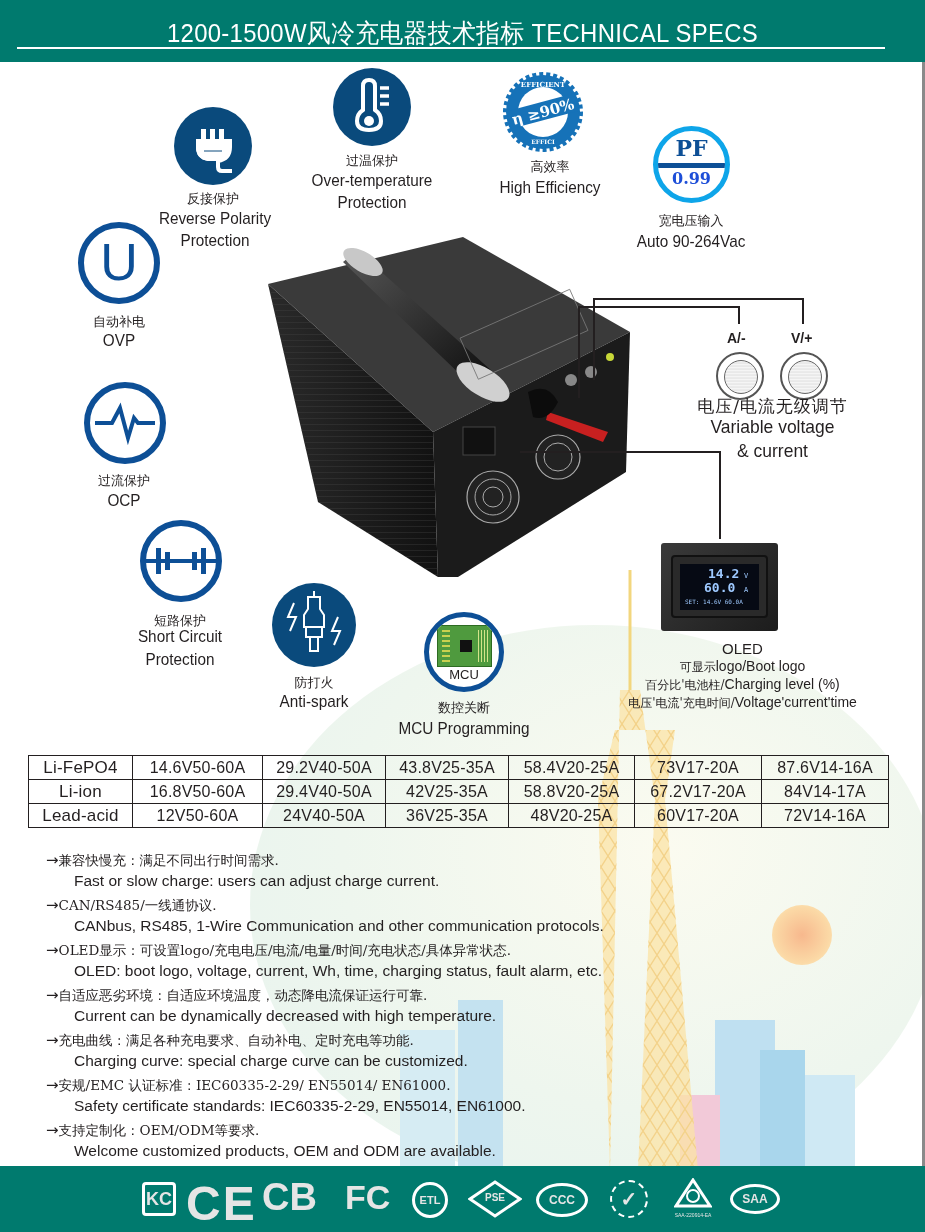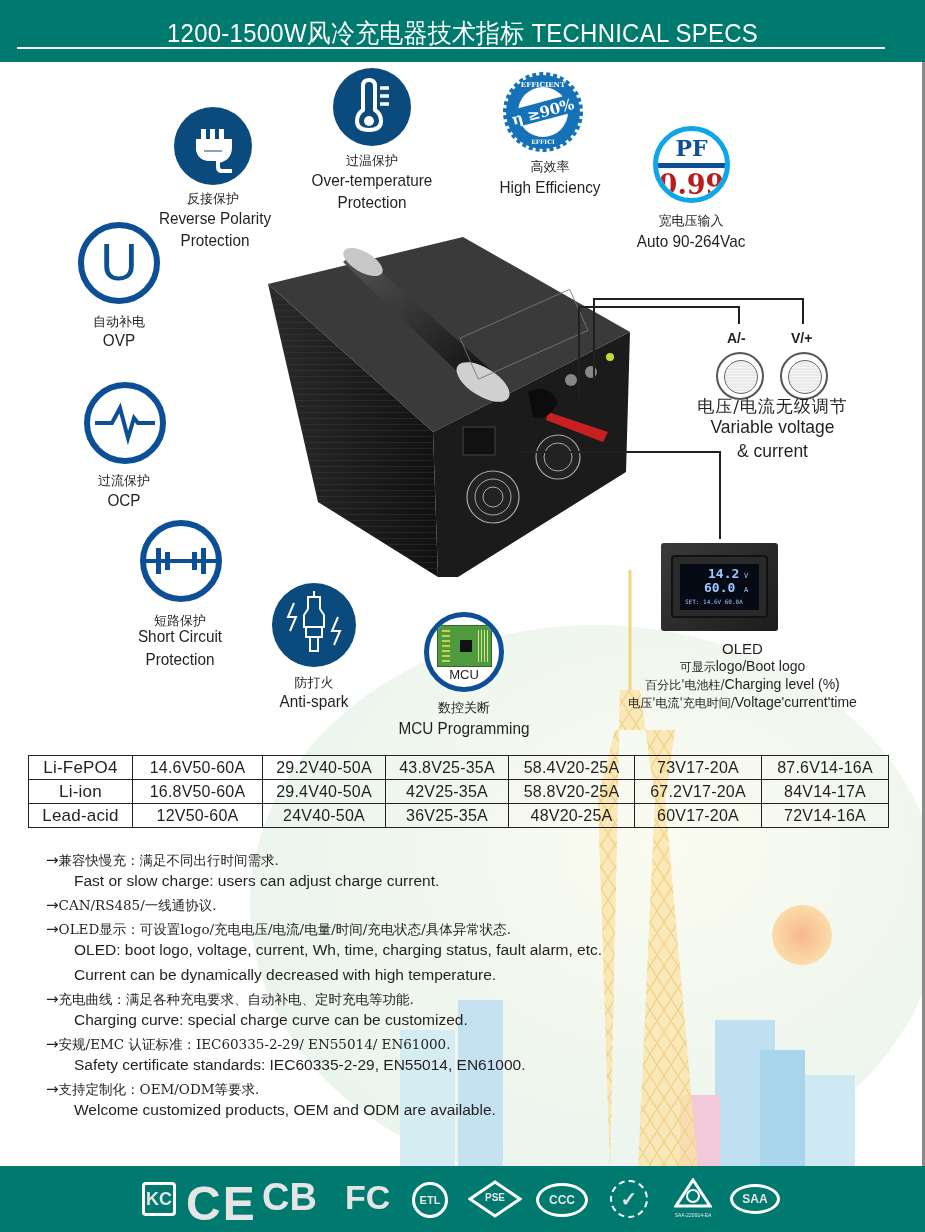--- a/index.html
+++ b/index.html
@@ -133,7 +133,7 @@
 <div class="feat-icon" style="left:653px;top:126px;width:77px;height:77px;border:5px solid #0ea5e9;background:#fff;overflow:hidden;">
   <div style="position:absolute;left:0;top:32px;width:100%;height:5px;background:#0d4f96;"></div>
   <div style="position:absolute;left:0;top:4px;width:100%;text-align:center;font-family:'DejaVu Serif',serif;font-weight:bold;font-size:22px;color:#0d4f96;">PF</div>
-  <div style="position:absolute;left:0;top:38px;width:100%;text-align:center;font-family:'DejaVu Serif',serif;font-weight:bold;font-size:27px;color:#b91c1c;">0.99</div>
+  <div style="position:absolute;left:0;top:38px;width:100%;text-align:center;font-family:'DejaVu Serif',serif;font-weight:bold;font-size:16px;color:#1d4ed8;">0.99</div>
 </div>
 <div class="feat-cn" style="left:641px;top:212px;width:100px;">宽电压输入</div>
 <div class="feat-en" style="left:611px;top:231px;width:160px;">Auto 90-264Vac</div>

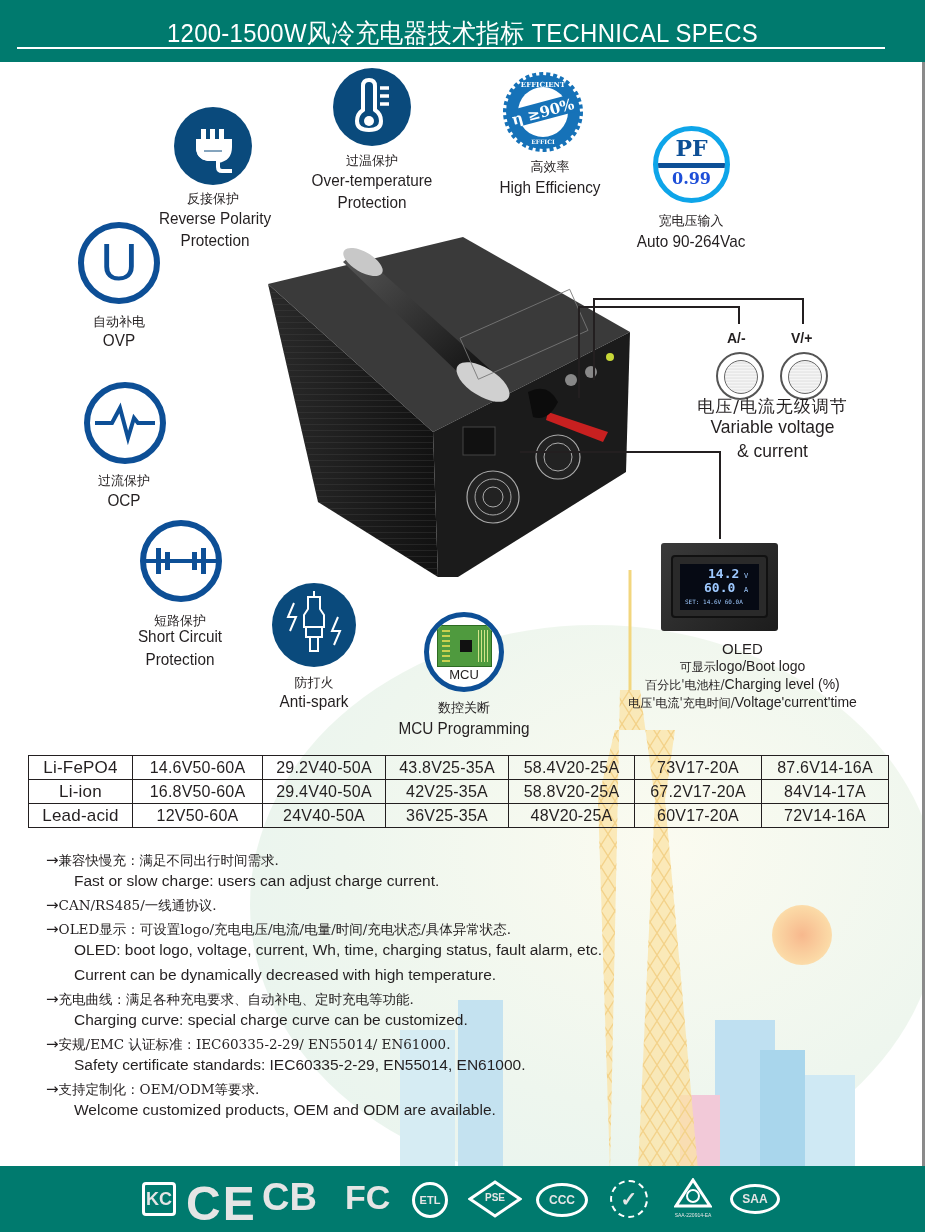--- a/index.html
+++ b/index.html
@@ -296,6 +296,7 @@
   </div>
   <div class="bullet">
     <div class="cn"><span class="arrow">→</span><span>CAN/RS485/一线通协议.</span></div>
+    <div class="en">CANbus, RS485, 1-Wire Communication  and other communication protocols.</div>
   </div>
   <div class="bullet">
     <div class="cn"><span class="arrow">→</span><span>OLED显示：可设置logo/充电电压/电流/电量/时间/充电状态/具体异常状态.</span></div>

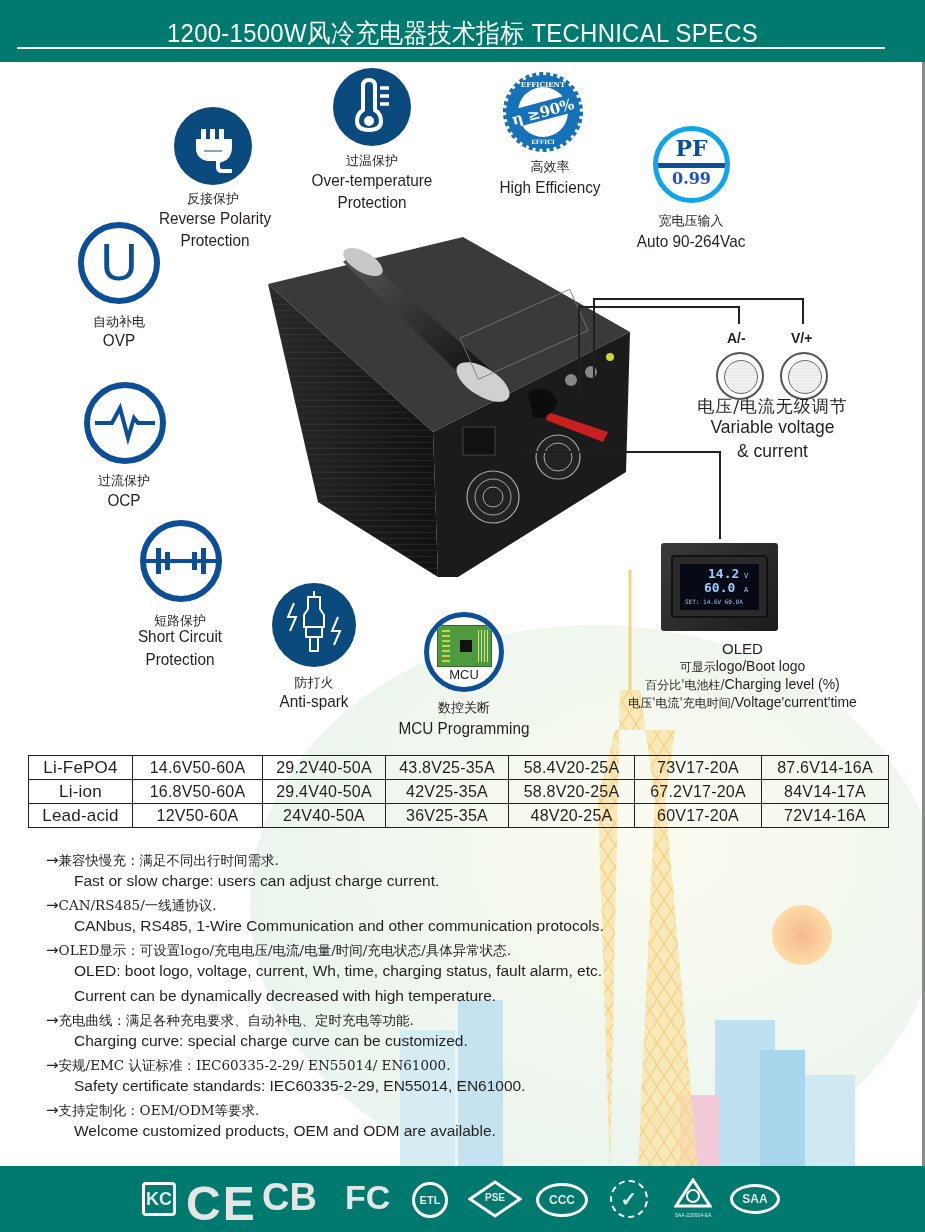--- a/index.html
+++ b/index.html
@@ -303,6 +303,7 @@
     <div class="en">OLED: boot logo, voltage, current, Wh, time, charging status, fault alarm, etc.</div>
   </div>
   <div class="bullet">
+    <div class="cn"><span class="arrow">→</span><span>自适应恶劣环境：自适应环境温度，动态降电流保证运行可靠.</span></div>
     <div class="en">Current can be dynamically decreased with high temperature.</div>
   </div>
   <div class="bullet">

